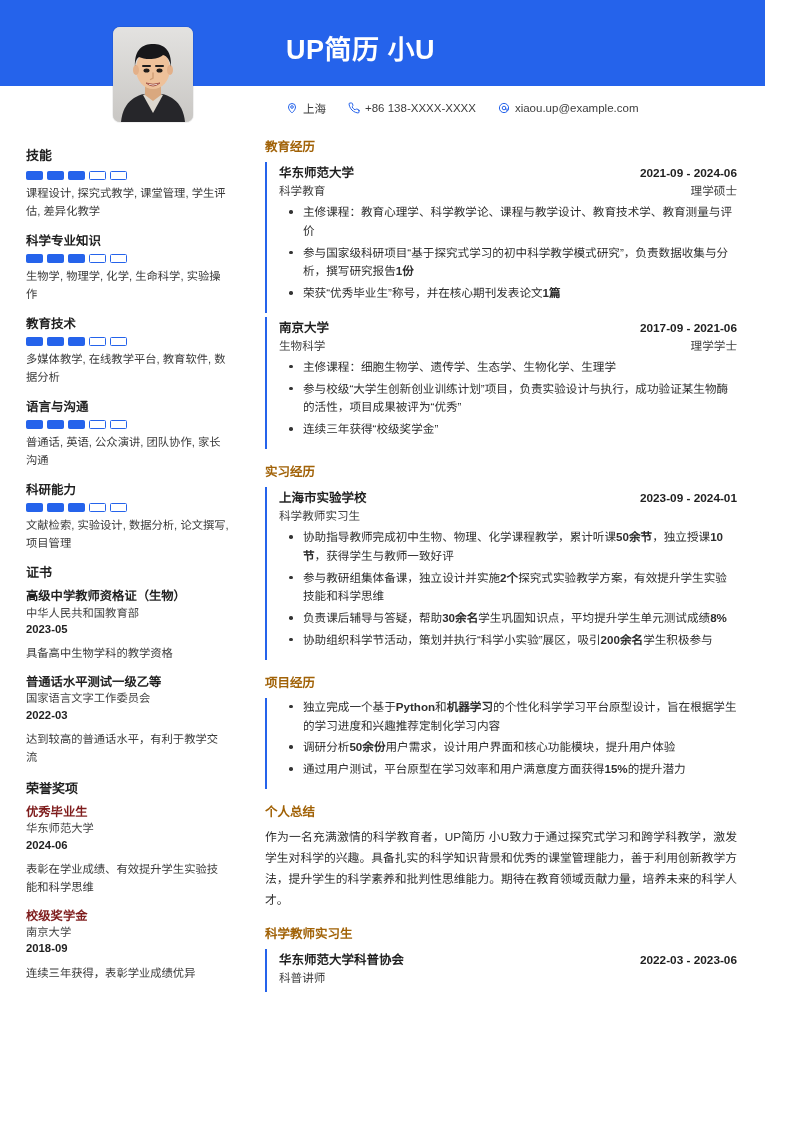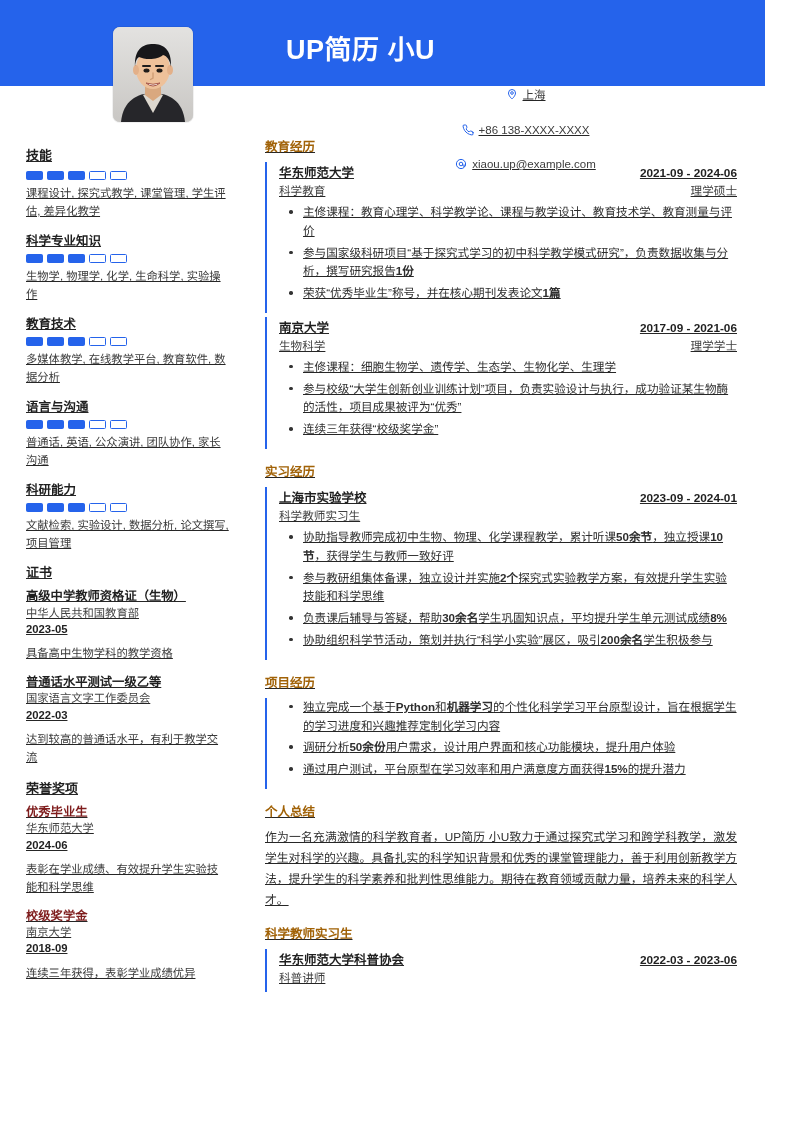--- a/index.html
+++ b/index.html
@@ -14,7 +14,7 @@
     color: #262626;
     -webkit-font-smoothing: antialiased;
   }
-  .page { position: relative; width: 765px; height: 1130px; text-decoration: underline; }
+  .page { position: relative; width: 765px; height: 1130px; }
 
   
   .header {

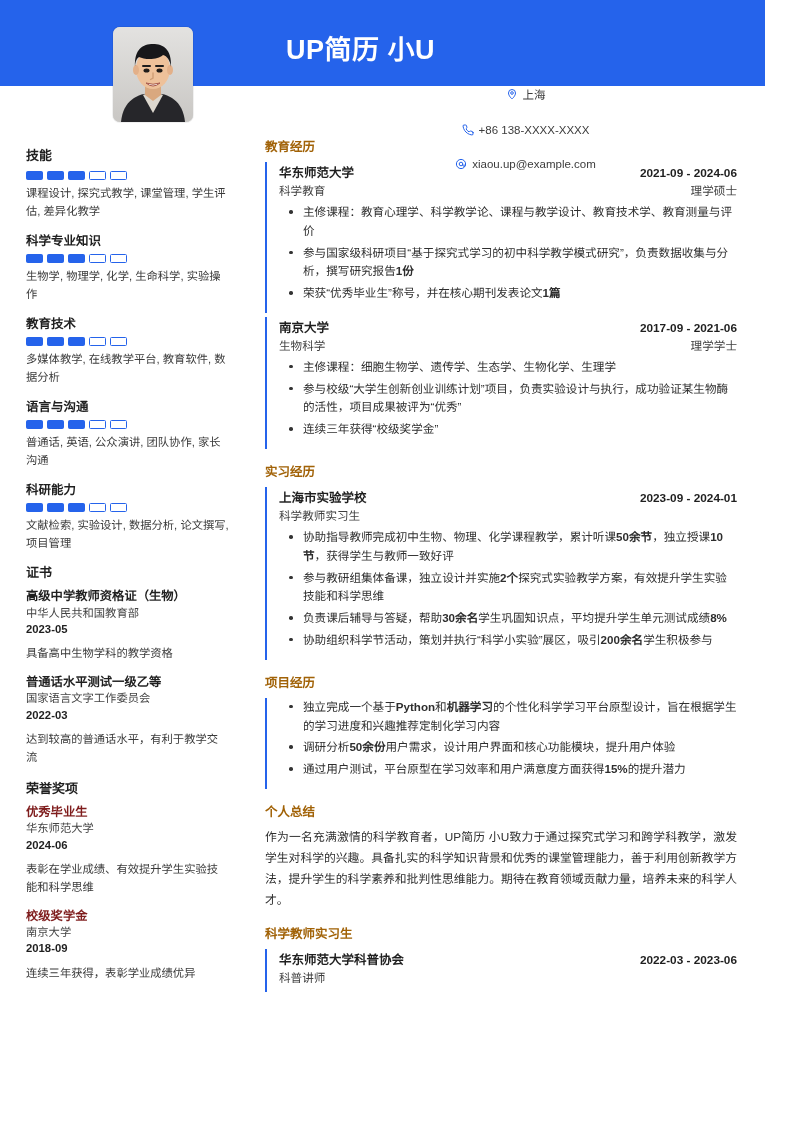--- a/index.html
+++ b/index.html
@@ -54,7 +54,6 @@
     display: flex;
     align-items: center;
     gap: 22px;
-    flex-direction: column;
   }
   .contact-item {
     display: flex;

